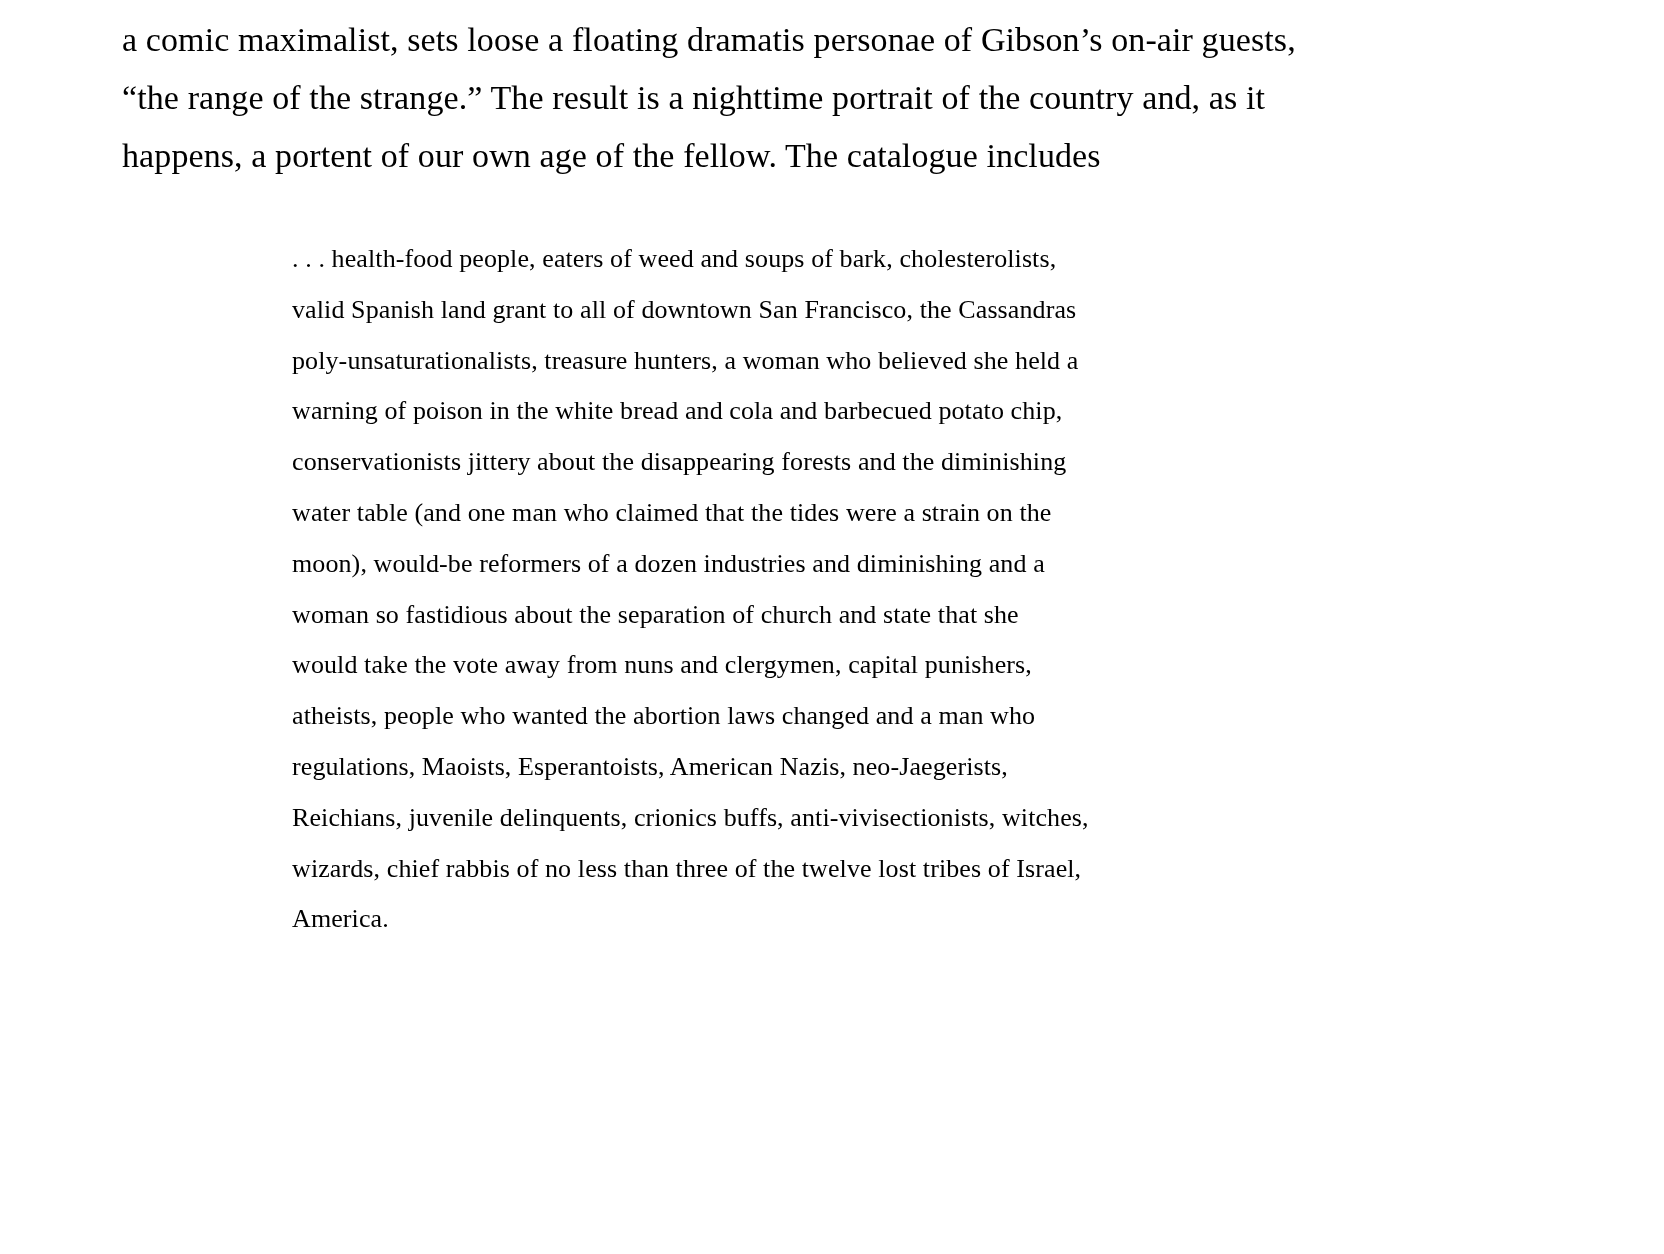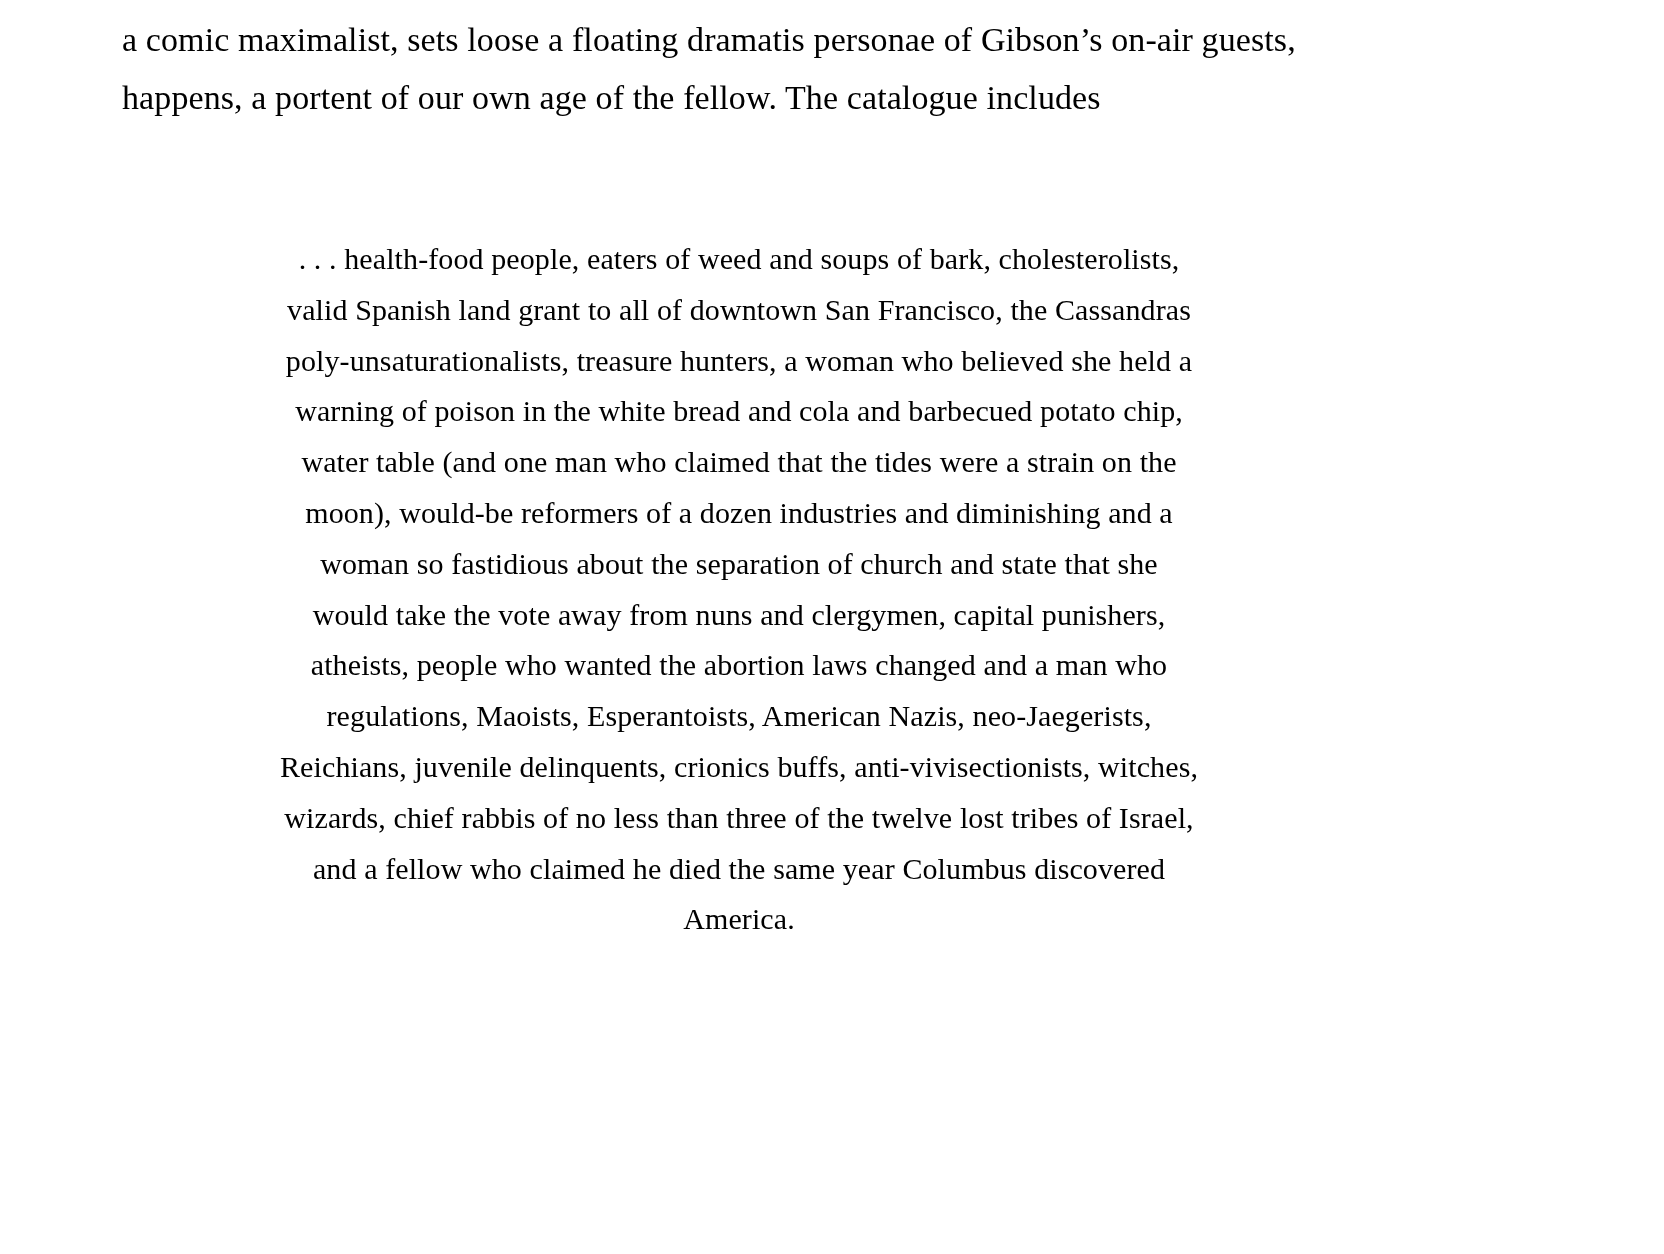--- a/index.html
+++ b/index.html
@@ -50,6 +50,7 @@
 
   <div class="body-paragraph">
     <div class="line">a comic maximalist, sets loose a floating dramatis personae of Gibson’s on-air guests,</div>
+    <div class="line">“the range of the strange.” The result is a nighttime portrait of the country and, as it</div>
     <div class="line">happens, a portent of our own age of the fellow. The catalogue includes</div>
   </div>
 

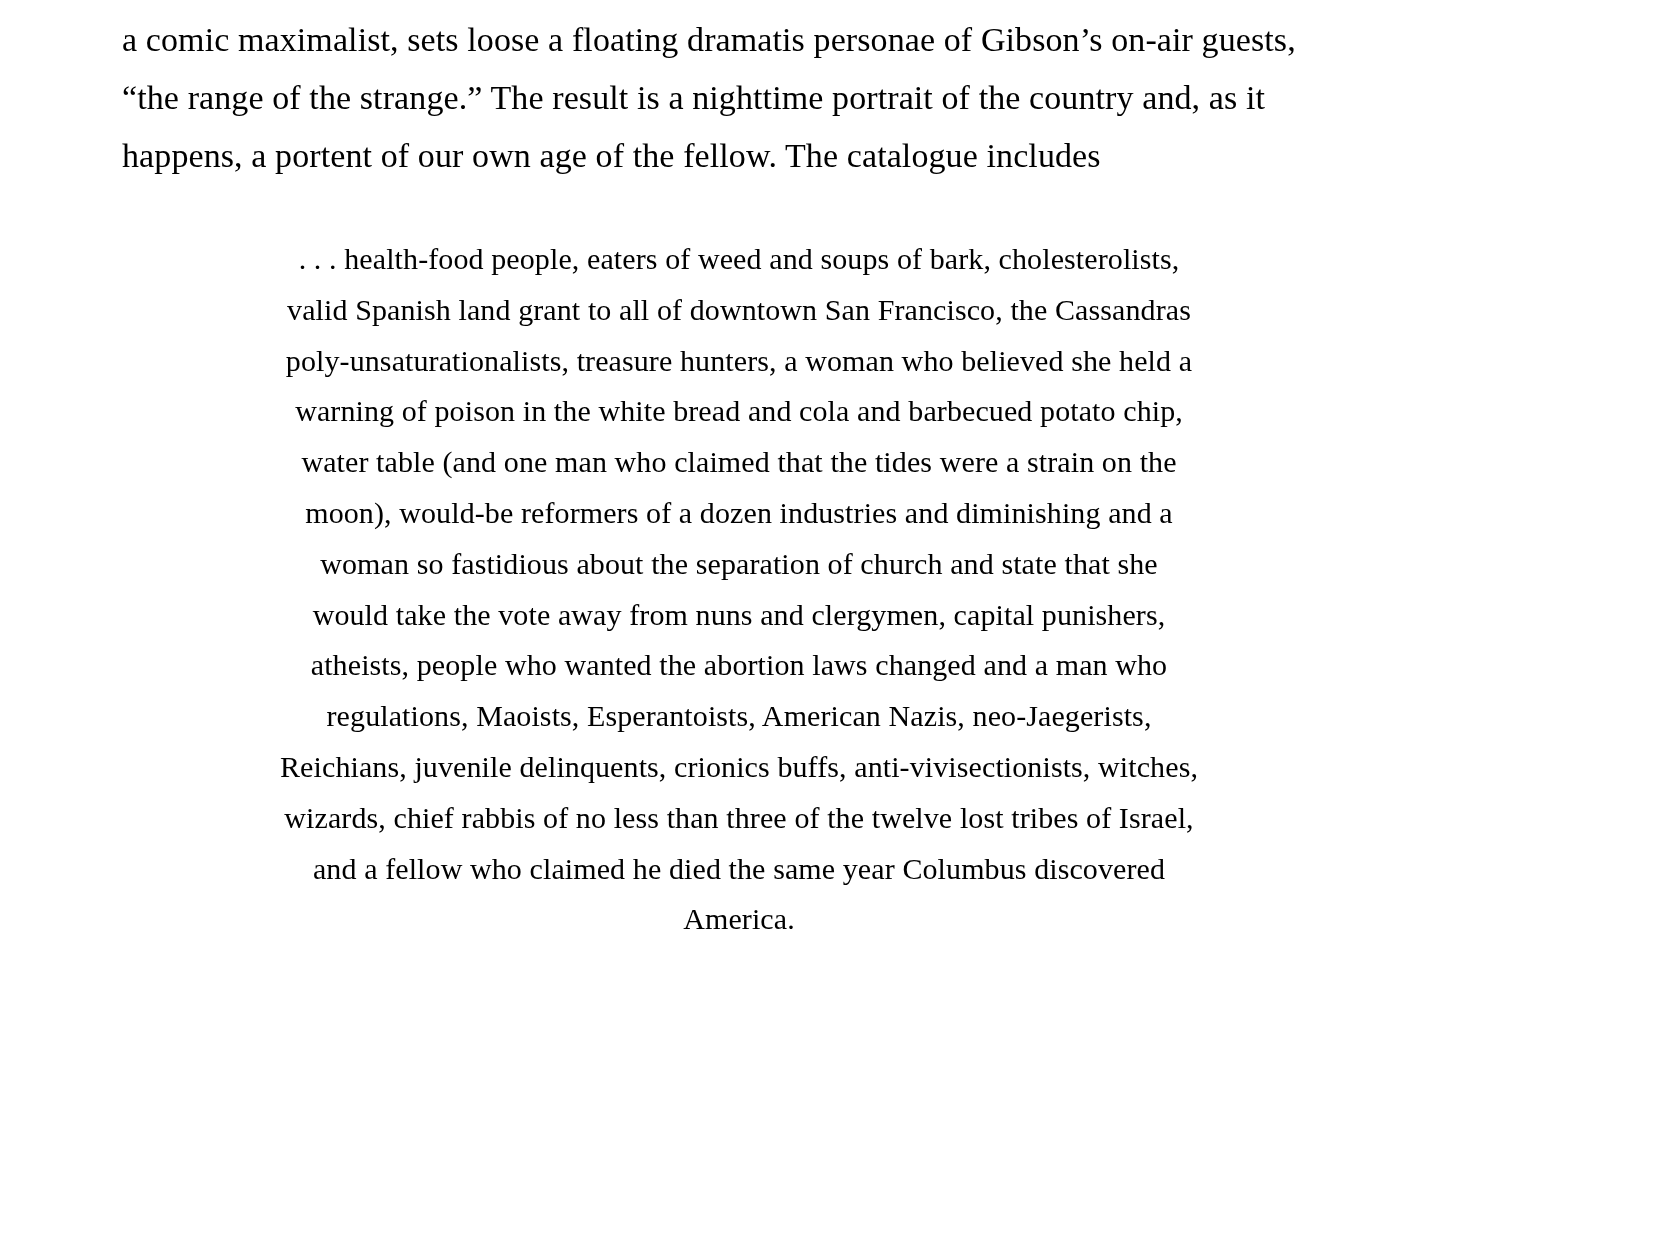--- a/index.html
+++ b/index.html
@@ -29,12 +29,11 @@
   }
   .block-quote {
     position: absolute;
-    left: 280px;
+    left: 292px;
     top: 234px;
-    font-size: 30px;
+    font-size: 26px;
     line-height: 50.8px;
     letter-spacing: 0.1px;
-    text-align: center;
   }
   .block-quote .line {
     white-space: nowrap;

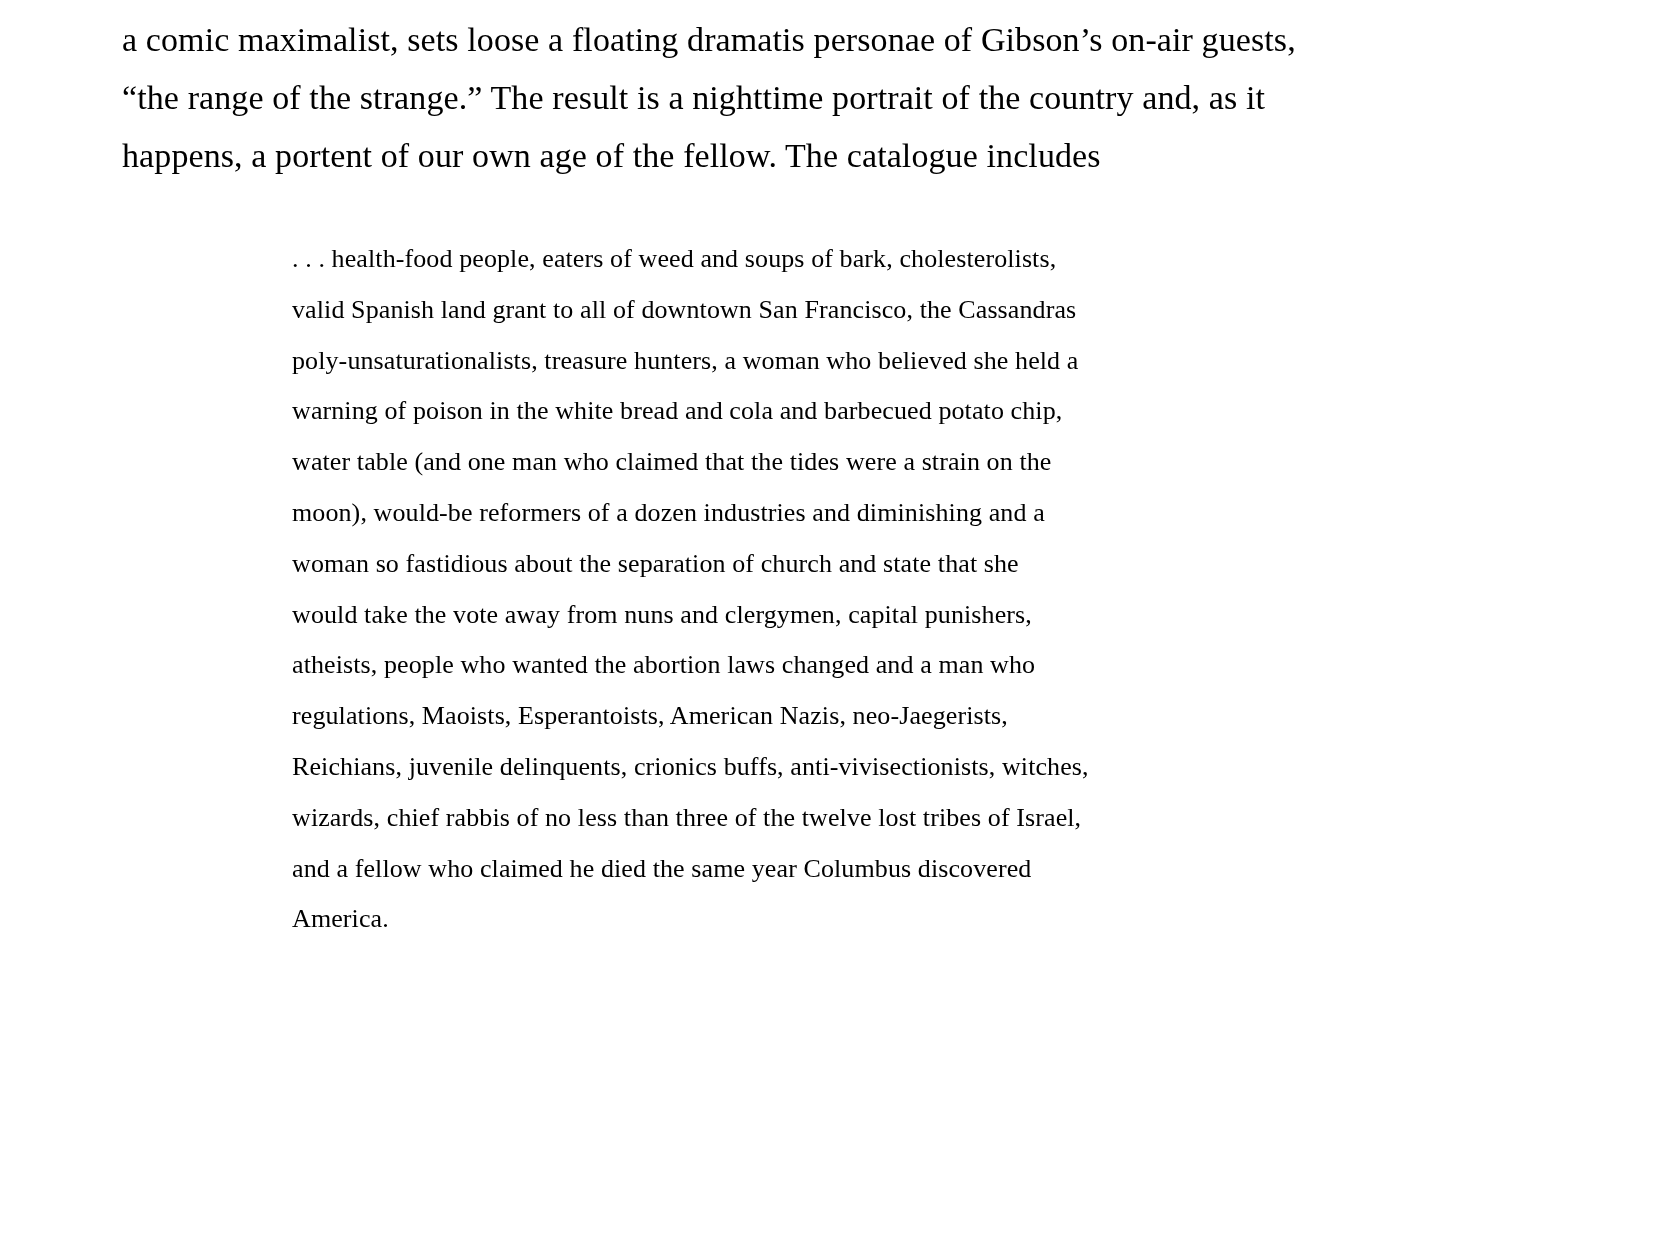--- a/index.html
+++ b/index.html
@@ -58,6 +58,7 @@
     <div class="line">valid Spanish land grant to all of downtown San Francisco, the Cassandras</div>
     <div class="line">poly-unsaturationalists, treasure hunters, a woman who believed she held a</div>
     <div class="line">warning of poison in the white bread and cola and barbecued potato chip,</div>
+    <div class="line">conservationists jittery about the disappearing forests and the diminishing</div>
     <div class="line">water table (and one man who claimed that the tides were a strain on the</div>
     <div class="line">moon), would-be reformers of a dozen industries and diminishing and a</div>
     <div class="line">woman so fastidious about the separation of church and state that she</div>

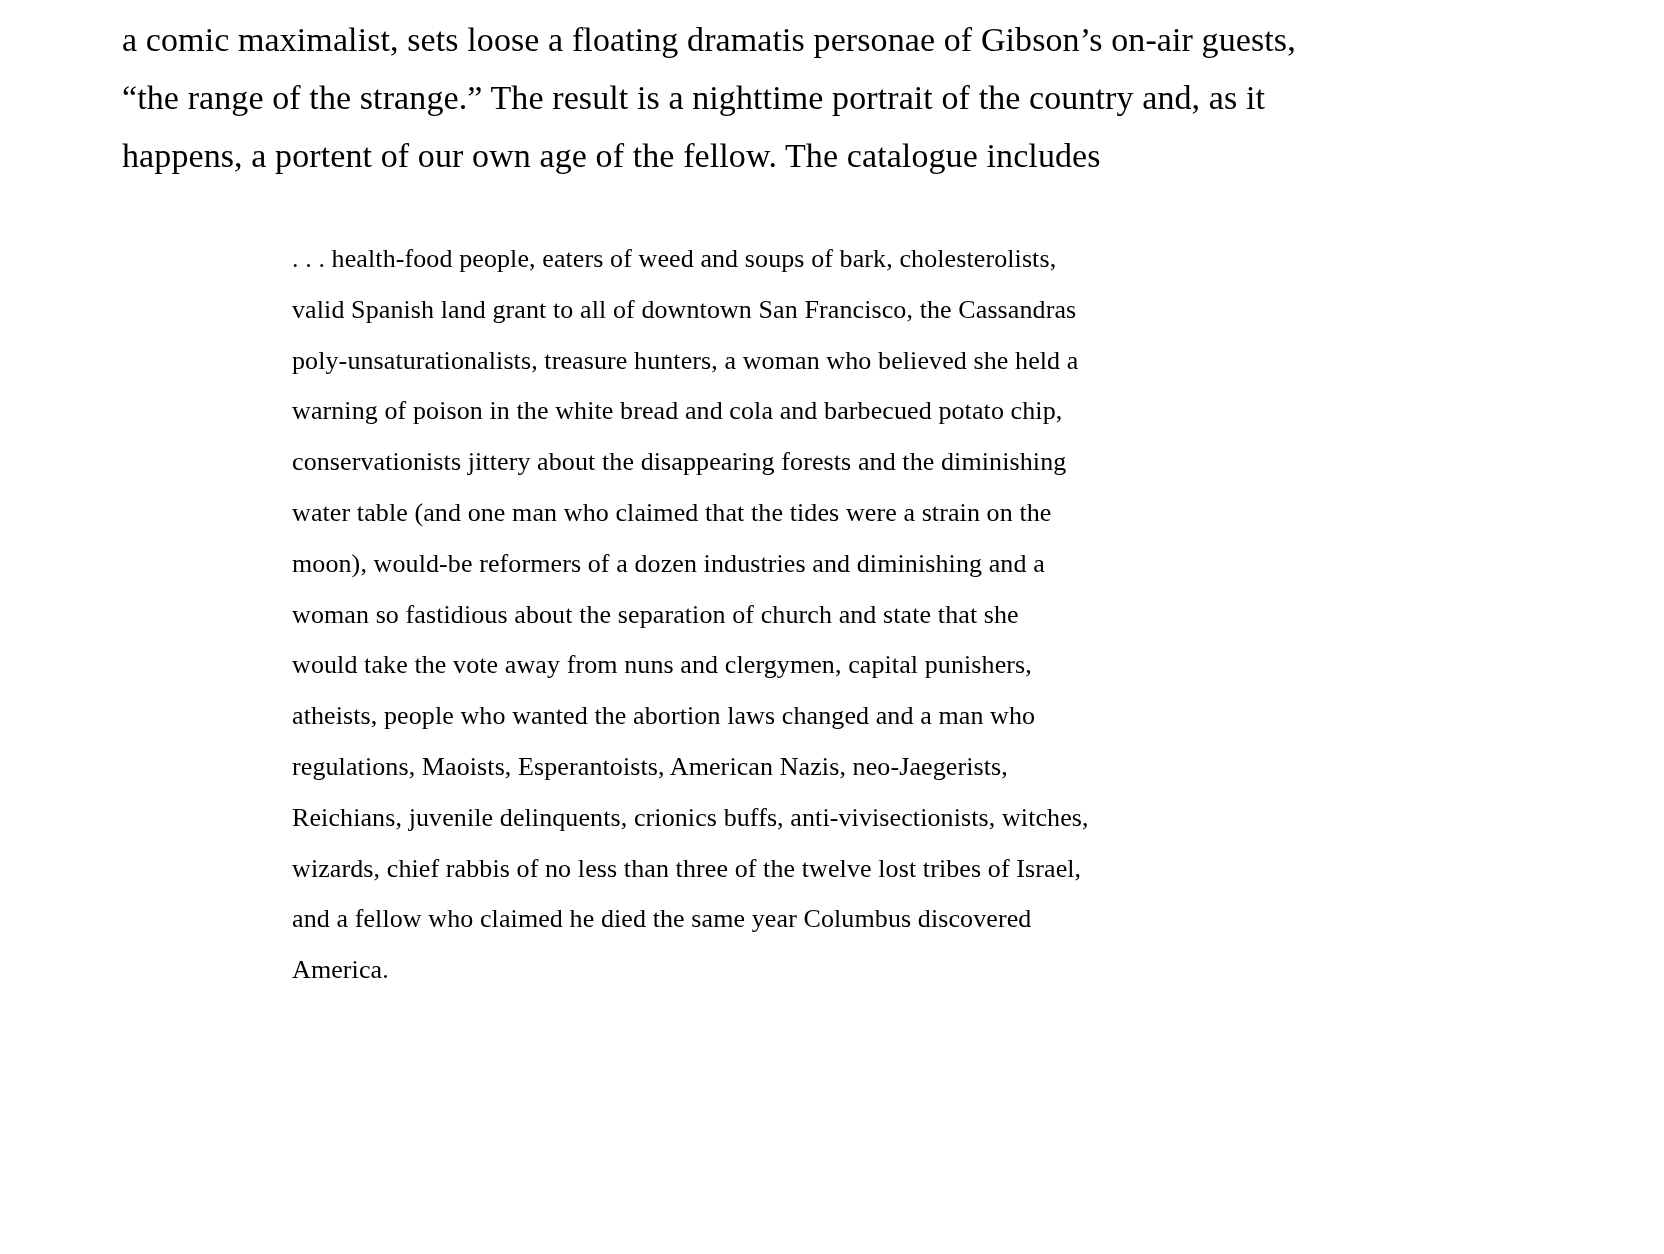--- a/index.html
+++ b/index.html
@@ -67,7 +67,6 @@
     <div class="line">regulations, Maoists, Esperantoists, American Nazis, neo-Jaegerists,</div>
     <div class="line">Reichians, juvenile delinquents, crionics buffs, anti-vivisectionists, witches,</div>
     <div class="line">wizards, chief rabbis of no less than three of the twelve lost tribes of Israel,</div>
-    <div class="line">and a fellow who claimed he died the same year Columbus discovered</div>
     <div class="line">America.</div>
   </div>
 

